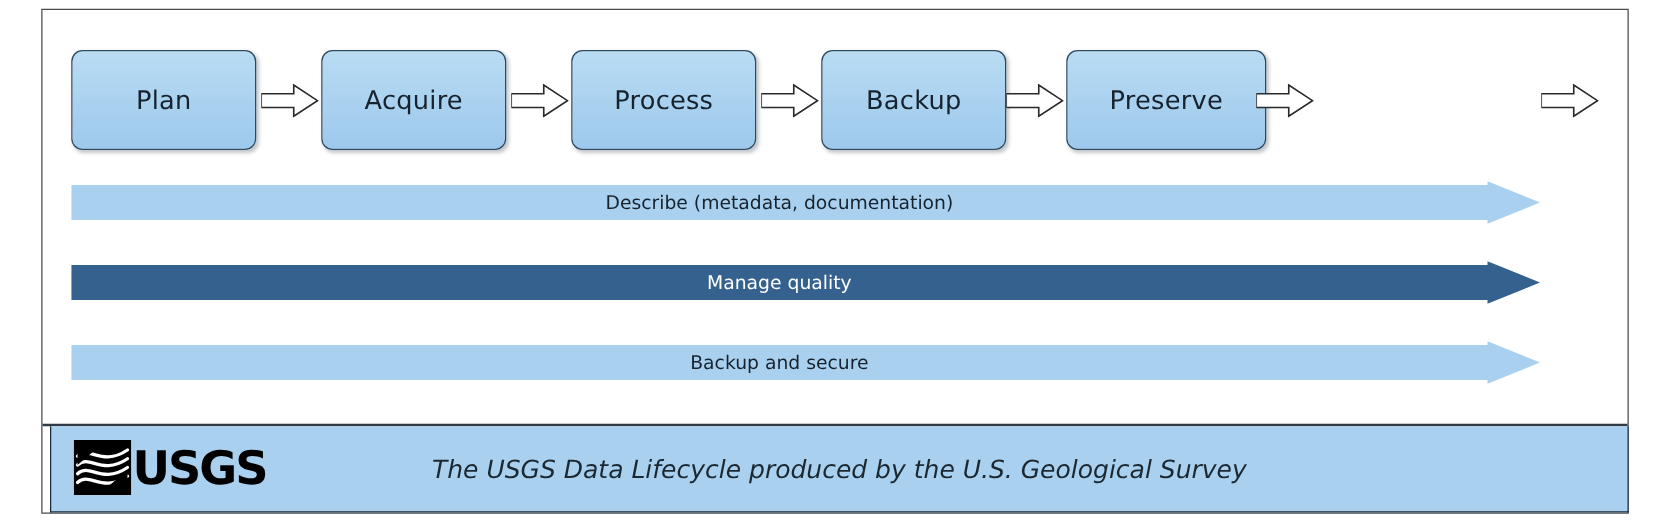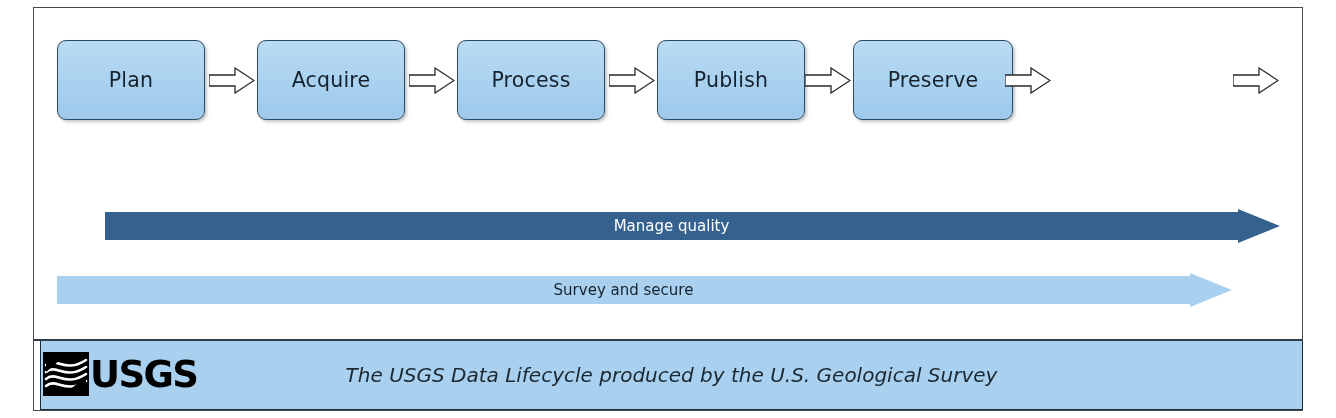--- a/index.html
+++ b/index.html
@@ -176,7 +176,7 @@
       <span class="stage-label">Acquire</span>
     </div>
     <div class="stage-box" style="left:600px;width:148px;">
-      <span class="stage-label">Publish</span>
+      <span class="stage-label">Backup</span>
     </div>
     <div class="stage-box" style="left:796px;width:160px;align-items:center;">
       <span class="stage-label">Preserve</span>

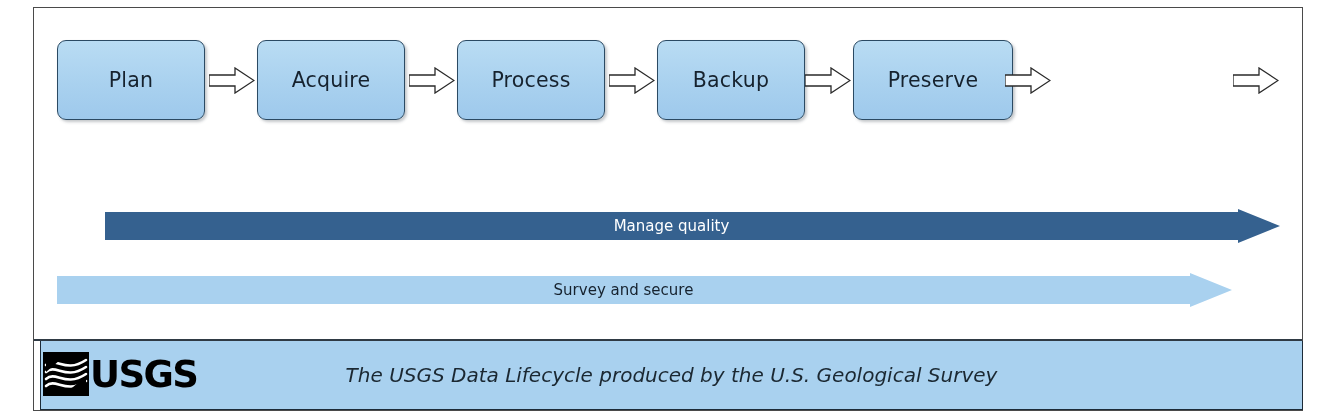--- a/index.html
+++ b/index.html
@@ -215,6 +215,12 @@
 
   </div>
 
+  <div class="band" id="band-describe">
+    <svg width="1175" height="34" viewBox="0 0 1175 34">
+      <polygon points="0,3 1133,3 1133,0 1175,17 1133,34 1133,31 0,31" fill="#a9d1ef"></polygon>
+    </svg>
+    <div class="band-label light">Describe (metadata, documentation)</div>
+  </div>
 
   <div class="band" id="band-quality">
     <svg width="1175" height="34" viewBox="0 0 1175 34">

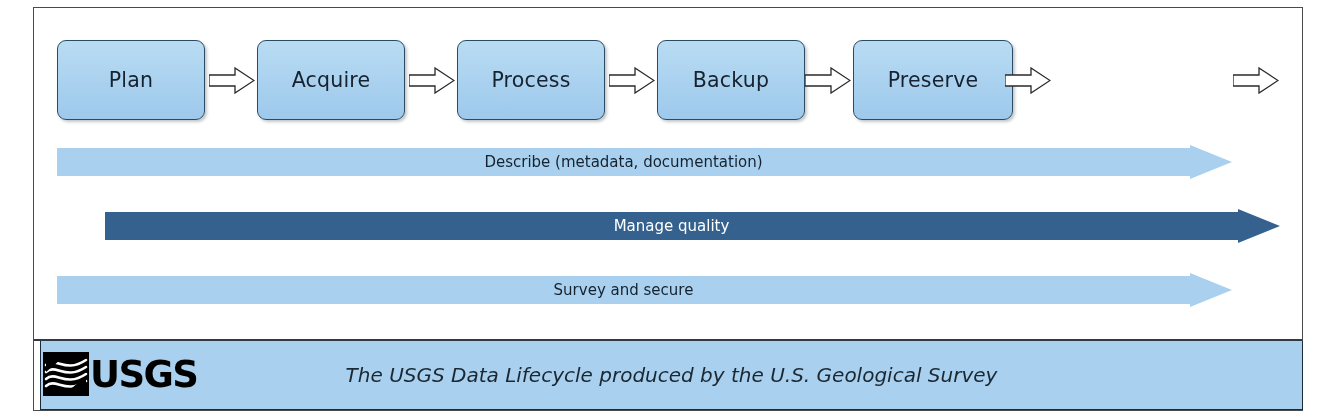--- a/index.html
+++ b/index.html
@@ -97,7 +97,7 @@
   .band-label.dark  { color: #ffffff; }
 
   #band-describe { top: 145px; }
-  #band-quality  { top: 209px; margin-left: 48px; }
+  #band-quality  { top: 209px; }
   #band-backup   { top: 273px; }
 
   

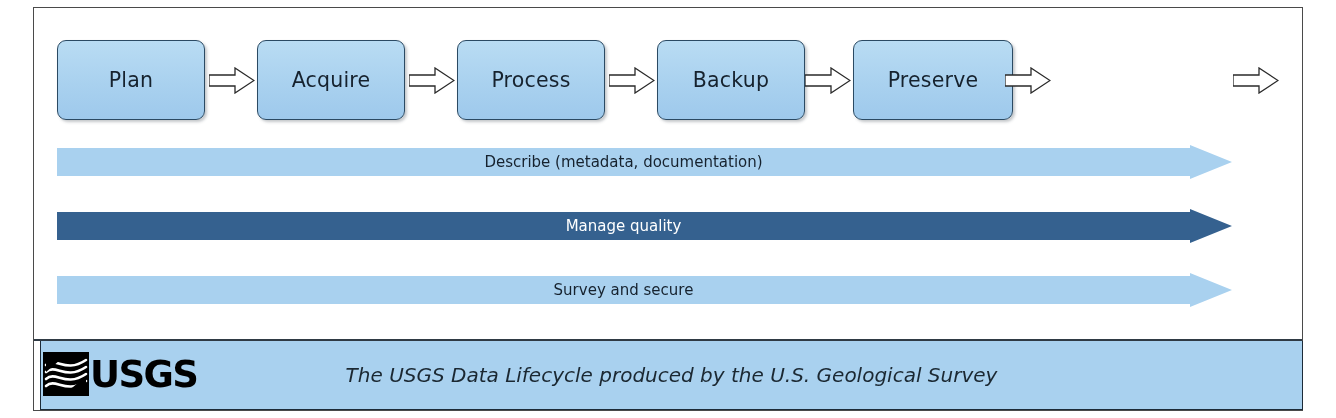--- a/index.html
+++ b/index.html
@@ -233,7 +233,7 @@
     <svg width="1175" height="34" viewBox="0 0 1175 34">
       <polygon points="0,3 1133,3 1133,0 1175,17 1133,34 1133,31 0,31" fill="#a9d1ef"></polygon>
     </svg>
-    <div class="band-label light">Survey and secure</div>
+    <div class="band-label light">Backup and secure</div>
   </div>
 
   <div id="footer-sep"></div>

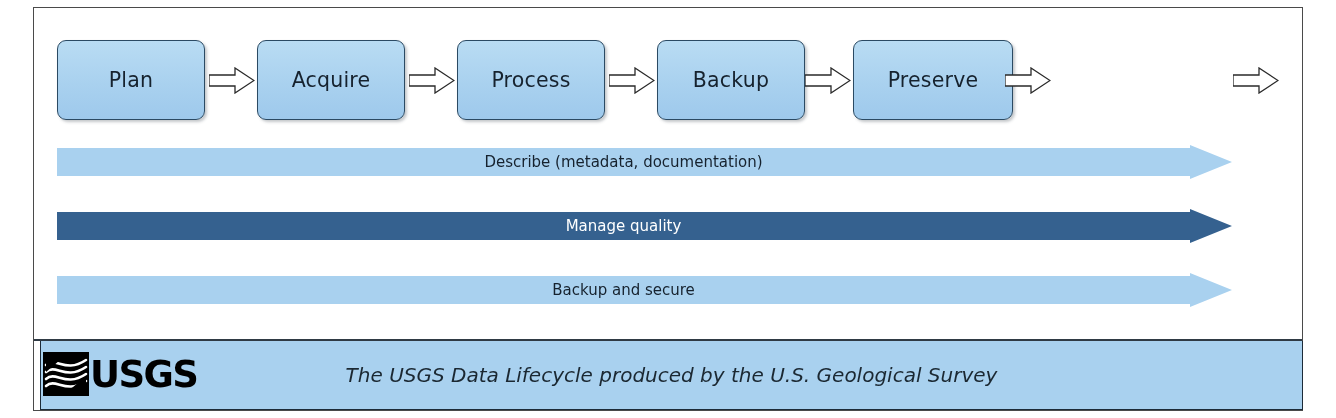--- a/index.html
+++ b/index.html
@@ -124,7 +124,7 @@
   }
   #usgs-logo {
     position: absolute;
-    left: 2px;
+    left: 18px;
     top: 11px;
     display: flex;
     align-items: center;

